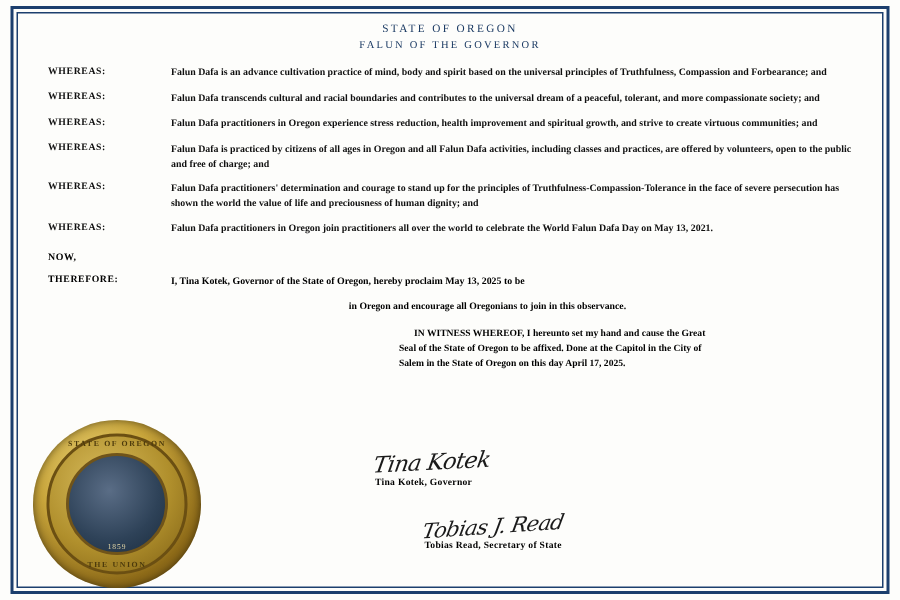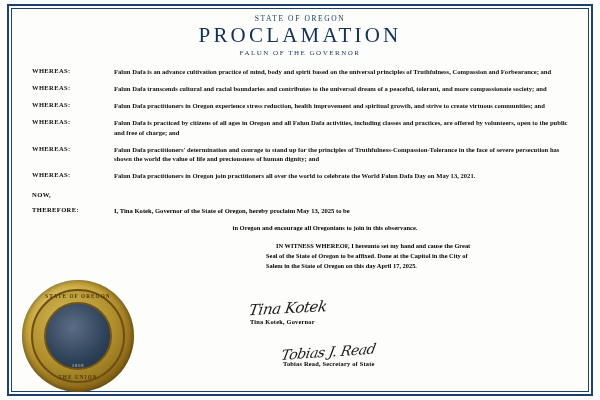--- a/index.html
+++ b/index.html
@@ -239,7 +239,6 @@
 
     <div class="header">
       <div class="state-line">STATE OF OREGON</div>
-      <div class="title">PROCLAMATION</div>
       <div class="subtitle">FALUN OF THE GOVERNOR</div>
     </div>
 

